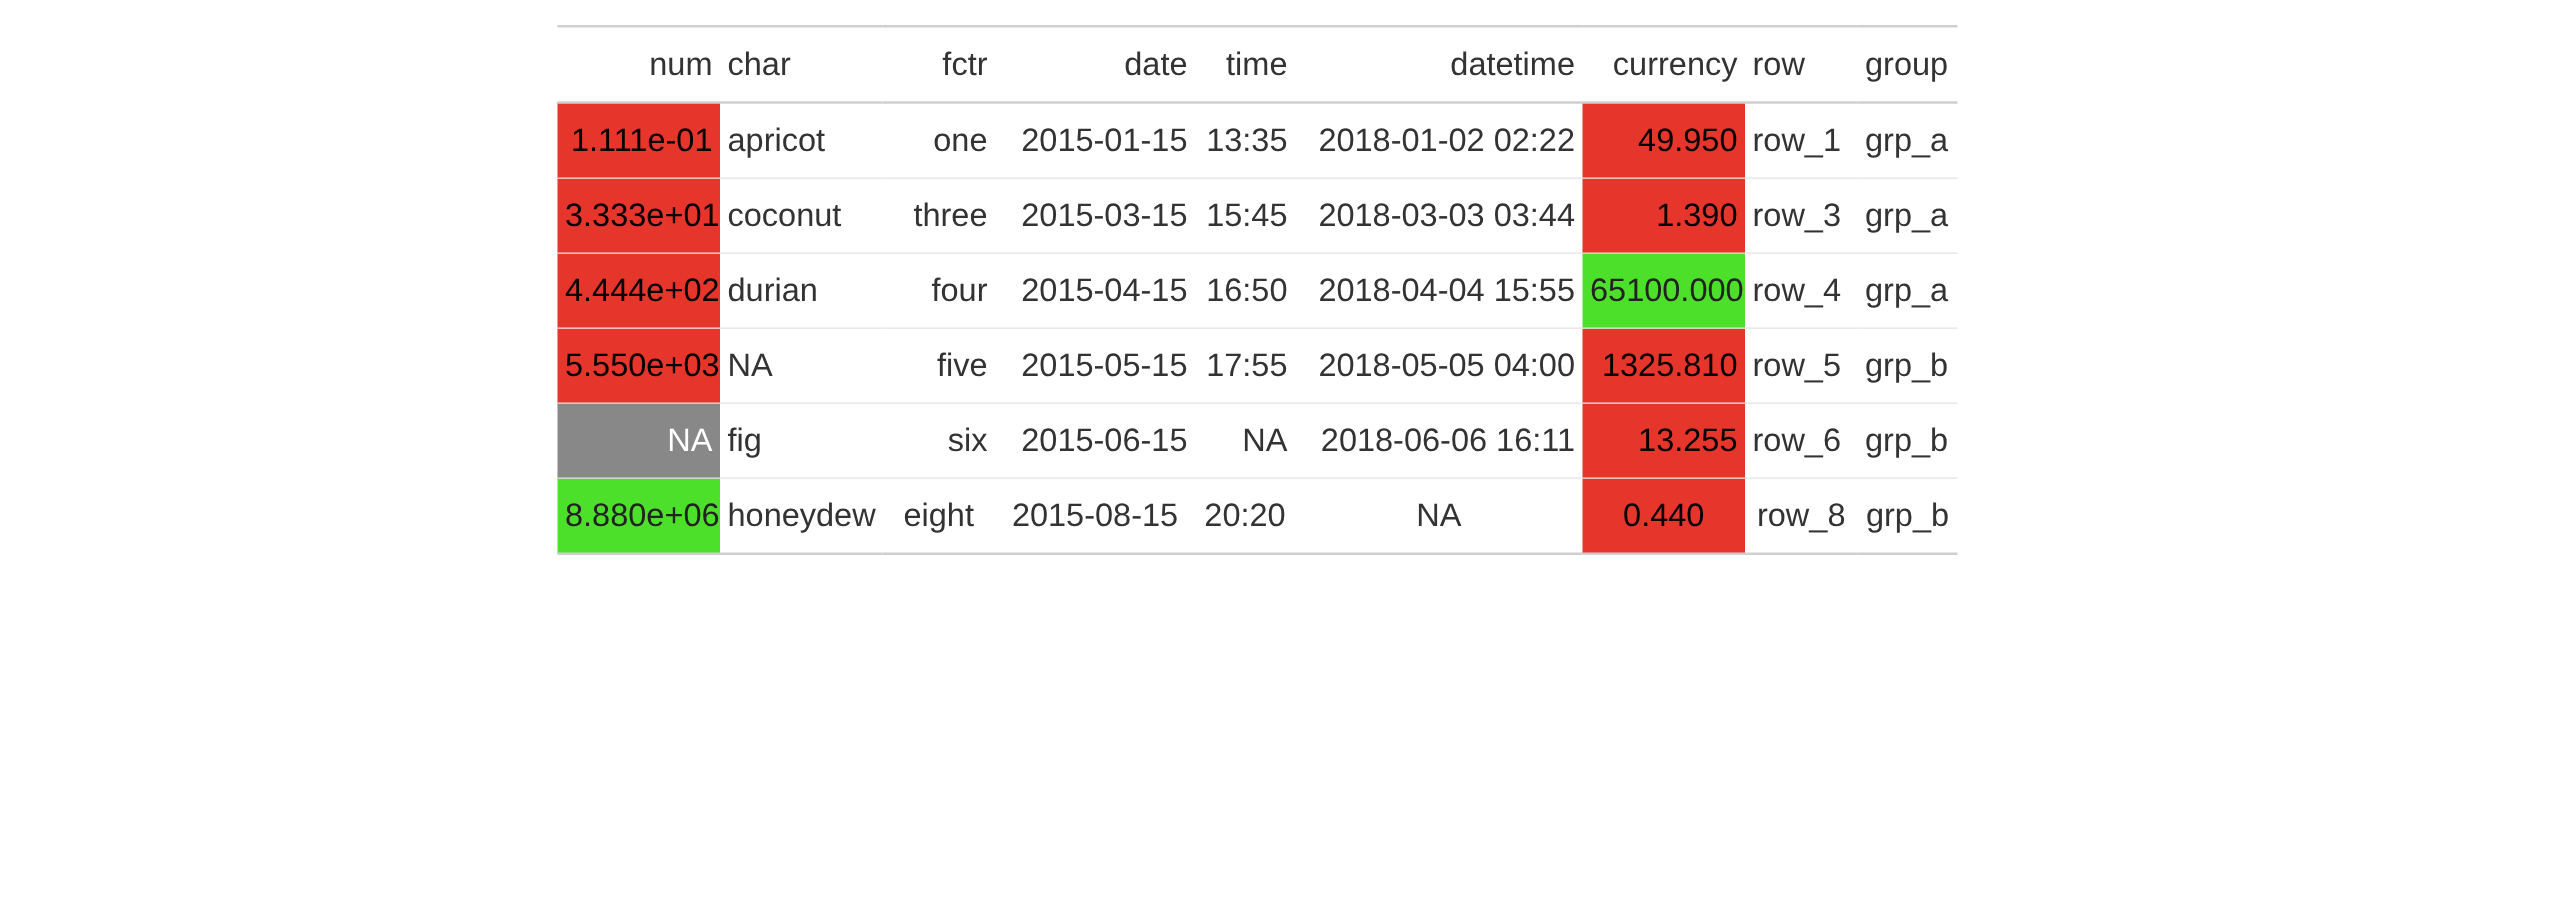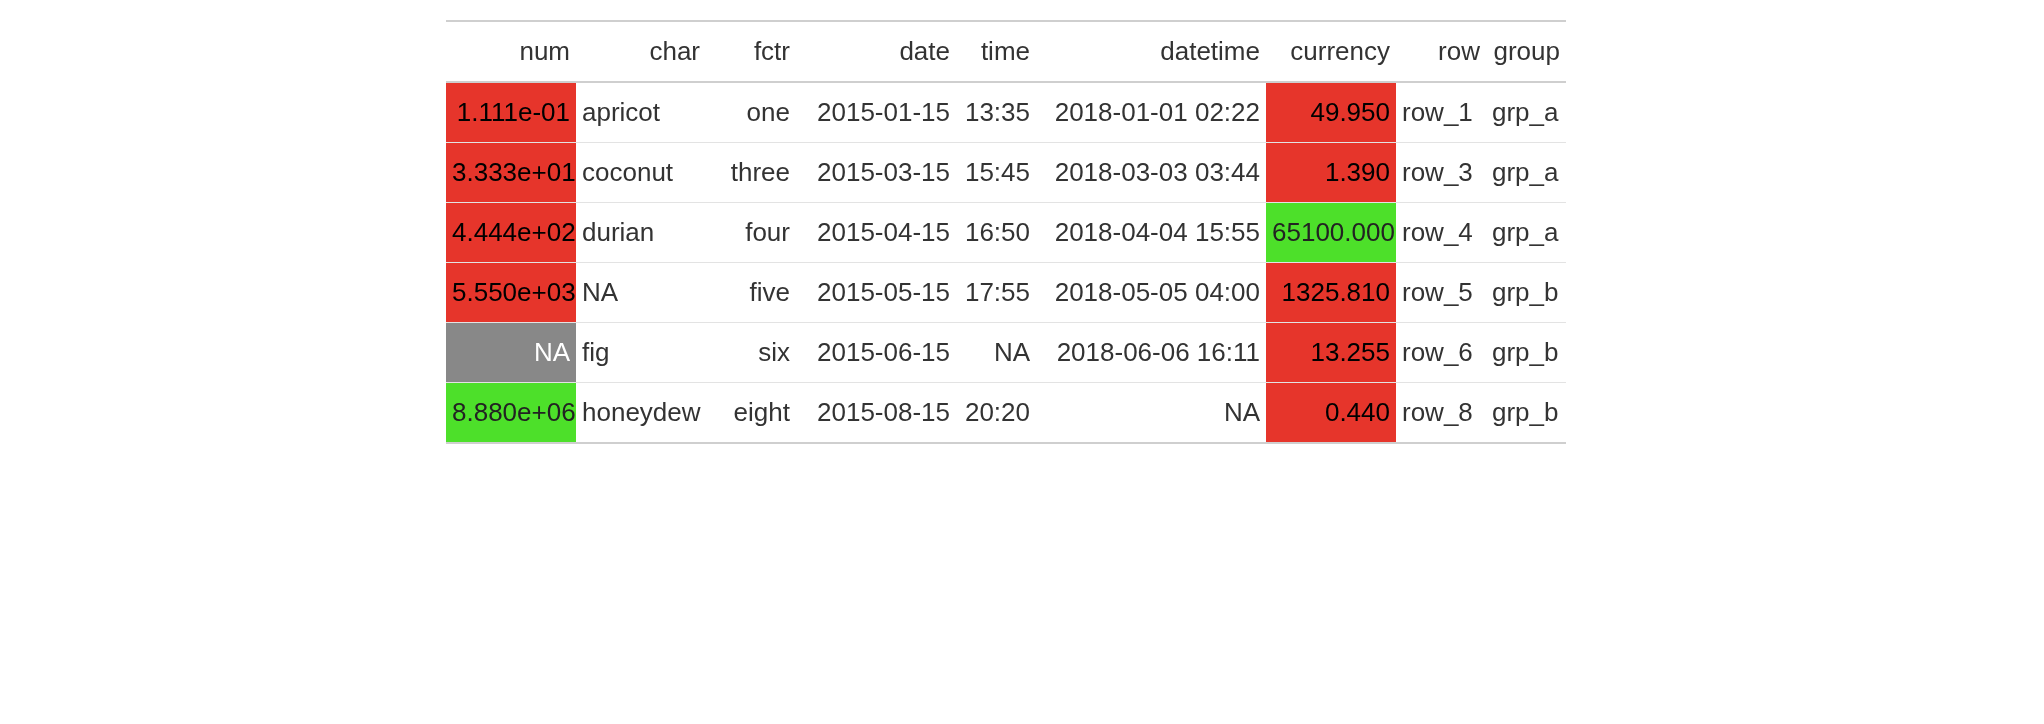--- a/index.html
+++ b/index.html
@@ -30,7 +30,7 @@
     font-weight: 400;
     color: #333;
     padding: 14px 6px 14px 6px;
-    text-align: right;
+    text-align: left;
     white-space: nowrap;
   }
   th.right { text-align: right; }

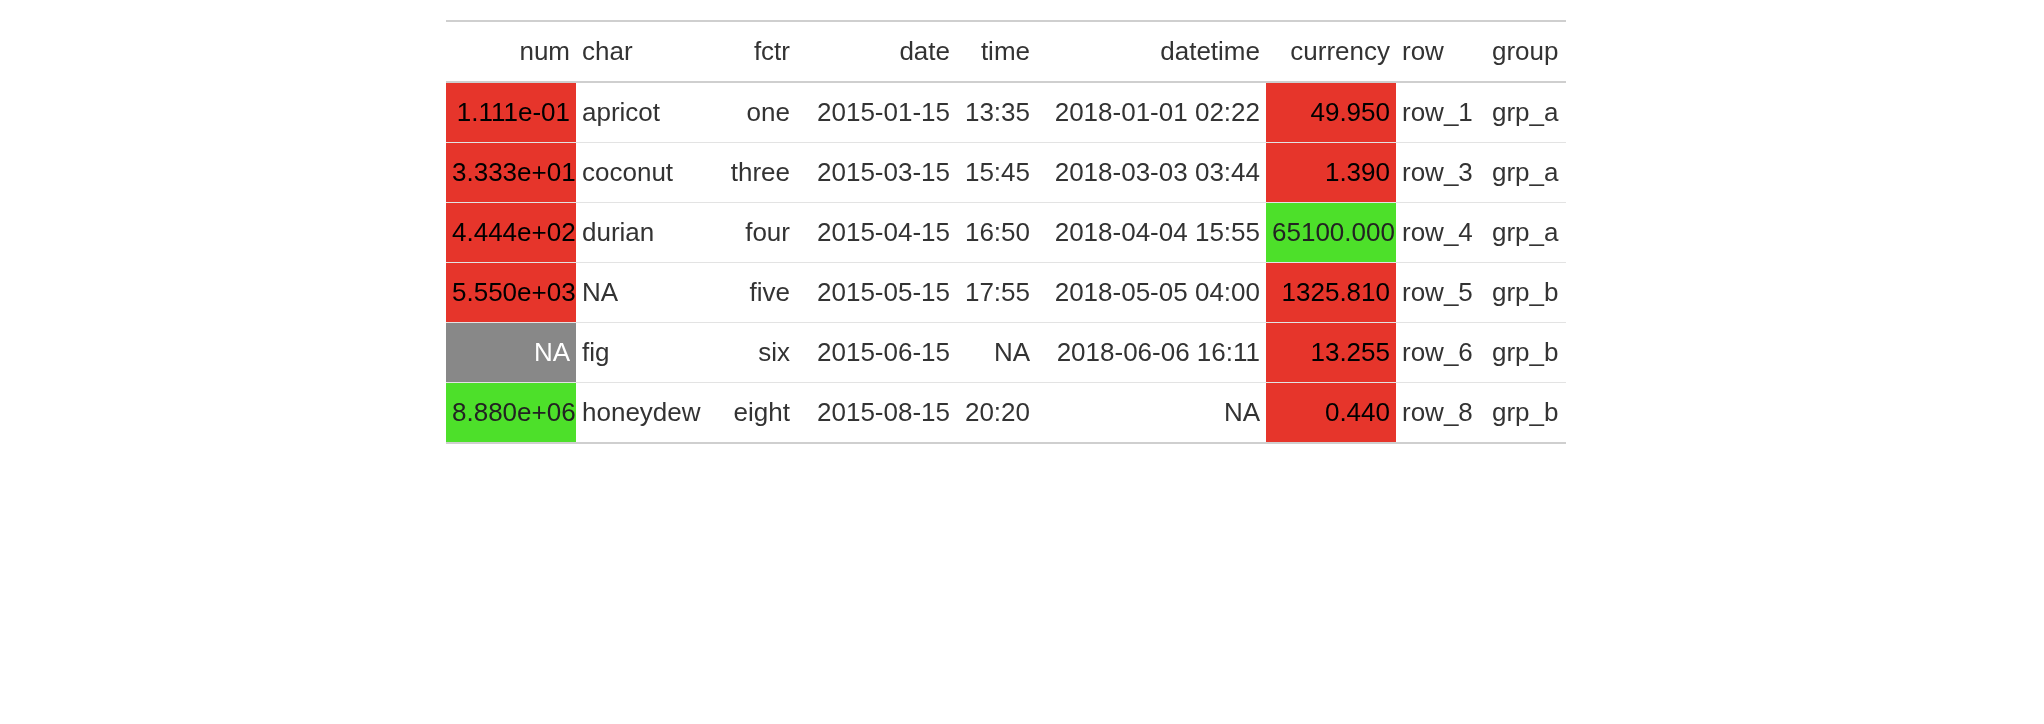--- a/index.html
+++ b/index.html
@@ -97,7 +97,7 @@
           <td class="right">one</td>
           <td class="right">2015-01-15</td>
           <td class="right">13:35</td>
-          <td class="right">2018-01-01 02:22</td>
+          <td class="right">2018-01-02 02:22</td>
           <td class="right bg-red">49.950</td>
           <td>row_1</td>
           <td>grp_a</td>

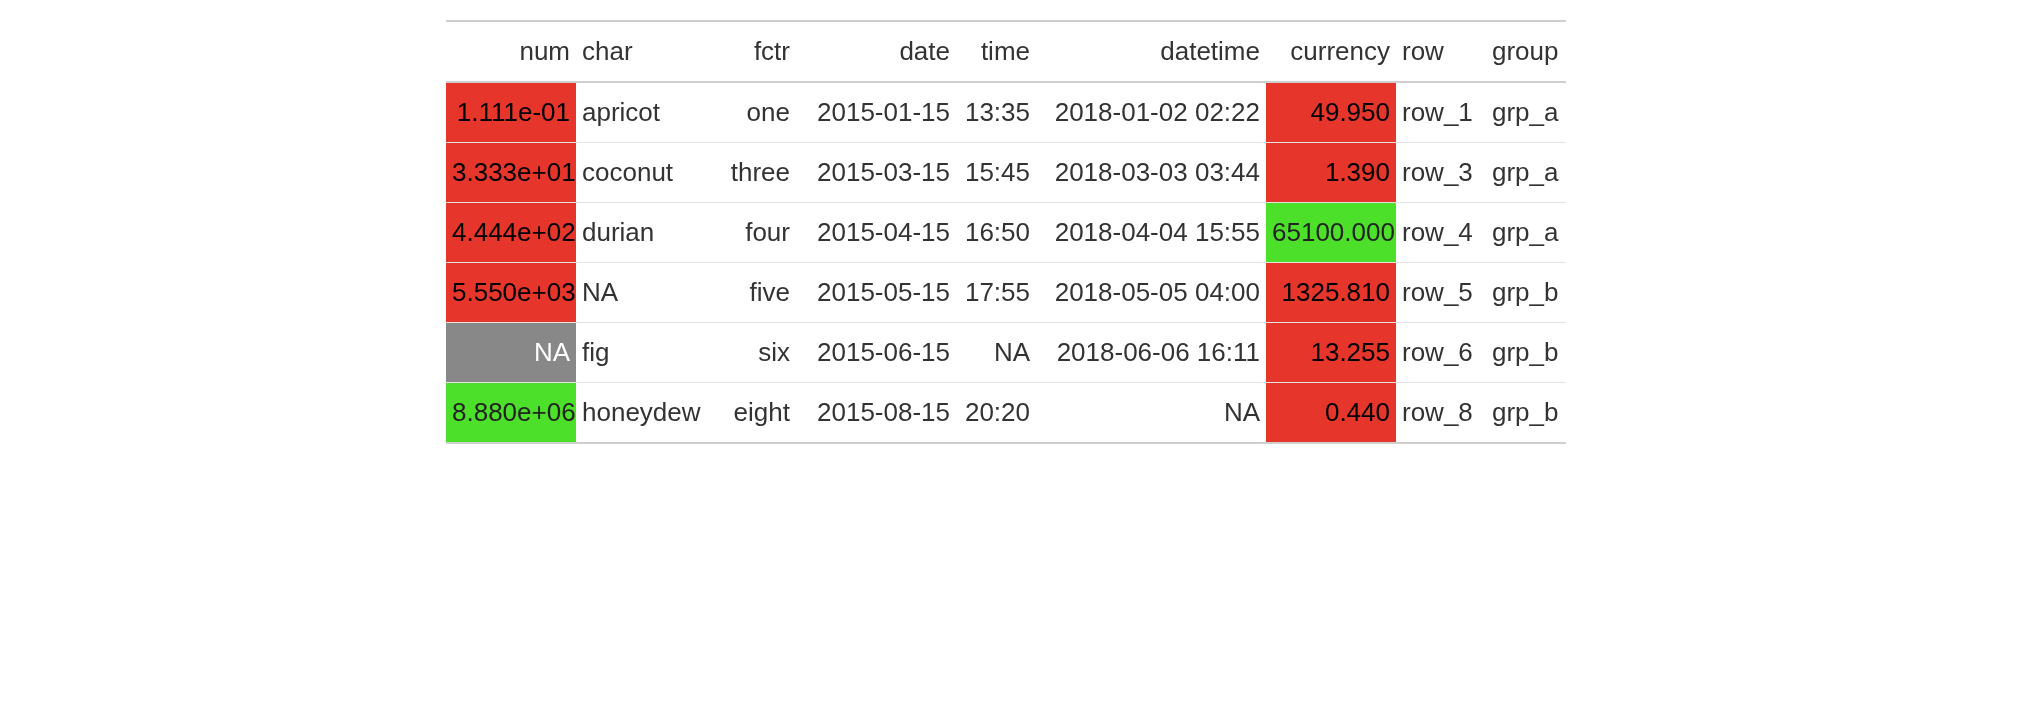--- a/index.html
+++ b/index.html
@@ -41,6 +41,7 @@
   }
   tbody tr:last-child td {
     border-bottom: 2px solid #cfcfcf;
+    text-align: center;
   }
   td.right { text-align: right; }
 

